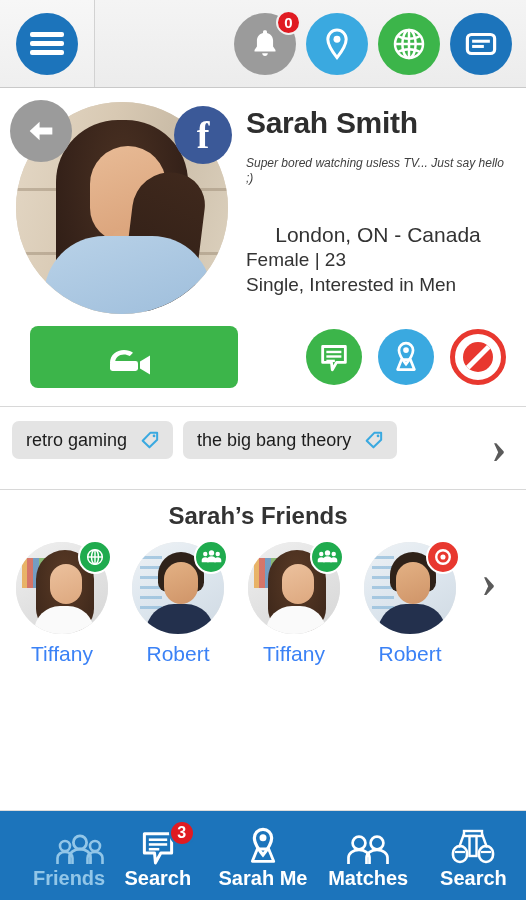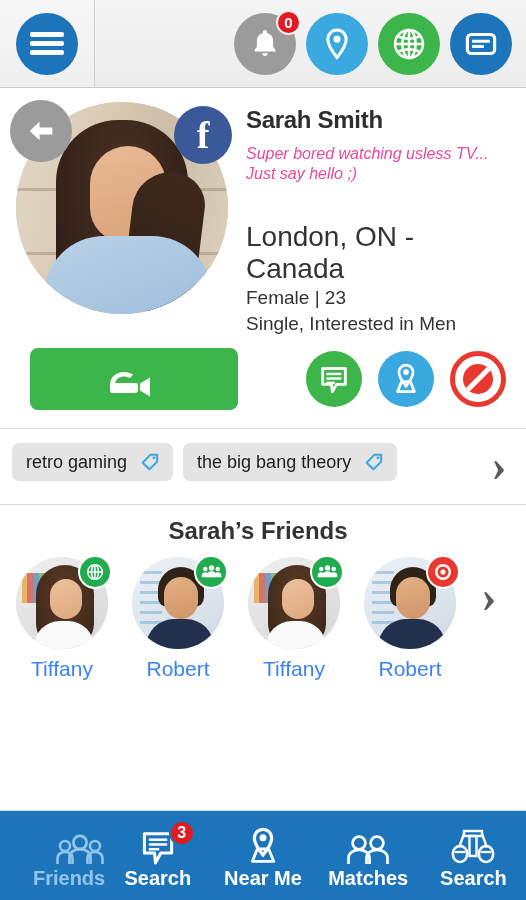--- a/index.html
+++ b/index.html
@@ -102,7 +102,7 @@
     font-family:"Liberation Serif", serif; line-height:1;
   }
   .pinfo{ flex:1; padding-left:18px; padding-top:4px; }
-  .pname{ font-size:24px; font-weight:bold; color:#2e2e2e; letter-spacing:-.3px; }
+  .pname{ font-size:30px; font-weight:bold; color:#2e2e2e; letter-spacing:-.3px; }
   .pstatus{
     font-size:16px; font-style:italic; color:#ec4899;
     line-height:1.28; margin-top:10px;

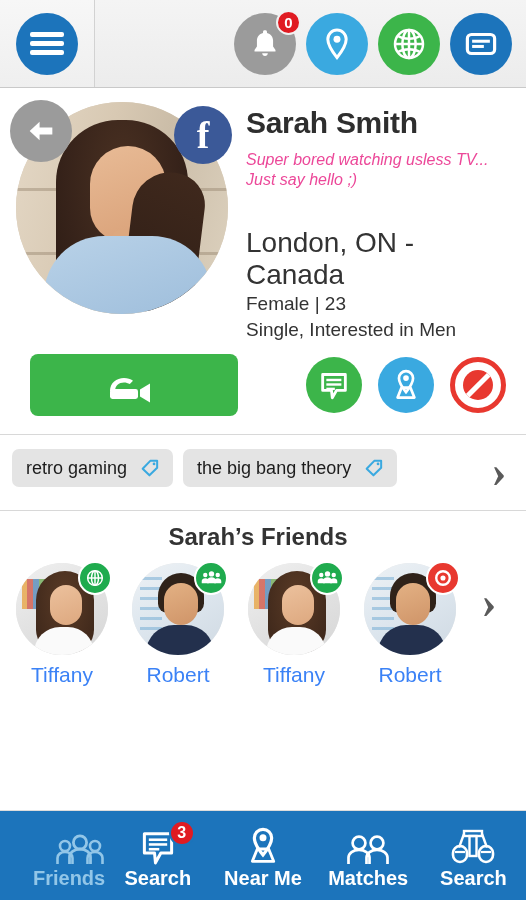--- a/index.html
+++ b/index.html
@@ -104,8 +104,8 @@
   .pinfo{ flex:1; padding-left:18px; padding-top:4px; }
   .pname{ font-size:30px; font-weight:bold; color:#2e2e2e; letter-spacing:-.3px; }
   .pstatus{
-    font-size:16px; font-style:italic; color:#ec4899;
-    line-height:1.28; margin-top:10px;
+    font-size:12px; font-style:italic; color:#404040;
+    line-height:1.28; margin-top:16px;
   }
   .pmeta{ margin-top:36px; }
   .ploc{ font-size:28px; color:#333; }

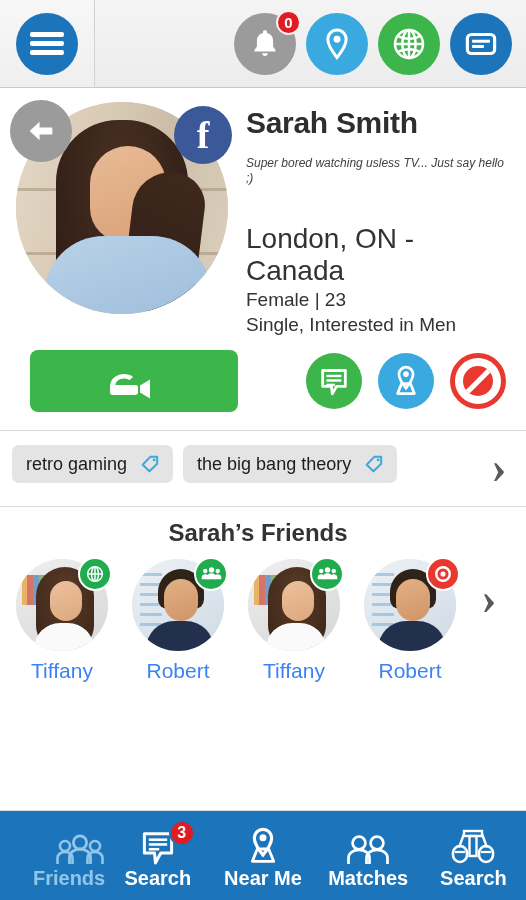--- a/index.html
+++ b/index.html
@@ -108,7 +108,7 @@
     line-height:1.28; margin-top:16px;
   }
   .pmeta{ margin-top:36px; }
-  .ploc{ font-size:28px; color:#333; }
+  .ploc{ font-size:21px; color:#333;text-align:center; }
   .pline{ font-size:19px; color:#333; line-height:1.35; }
 
   

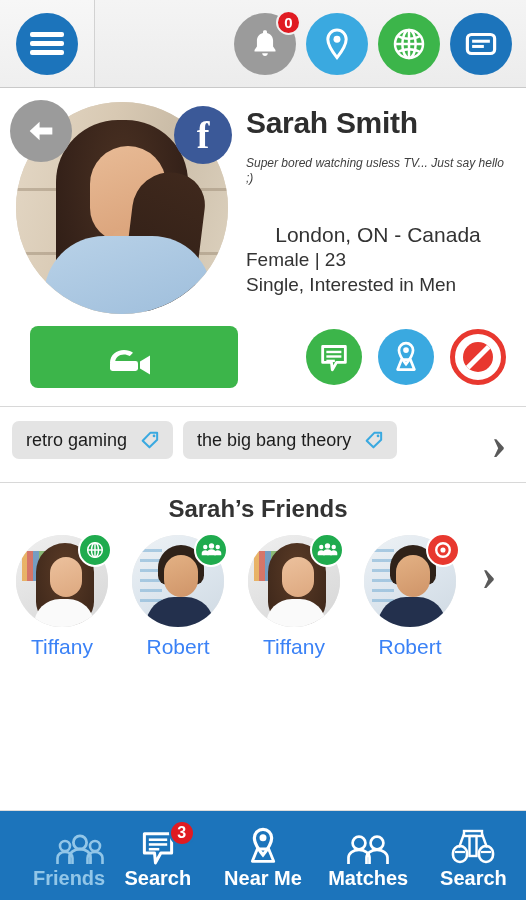--- a/index.html
+++ b/index.html
@@ -140,7 +140,7 @@
   
   .tags-sec{ display:flex; align-items:center; padding:14px 0 14px 0; }
   .tags-box{ flex:1; padding-left:12px; }
-  .tag-row{ display:flex; gap:10px; margin-bottom:9px; }
+  .tag-row{ display:flex; gap:10px; margin-bottom:16px; }
   .tag{
     background:#e4e4e4; border-radius:7px; height:38px;
     display:flex; align-items:center; gap:12px;

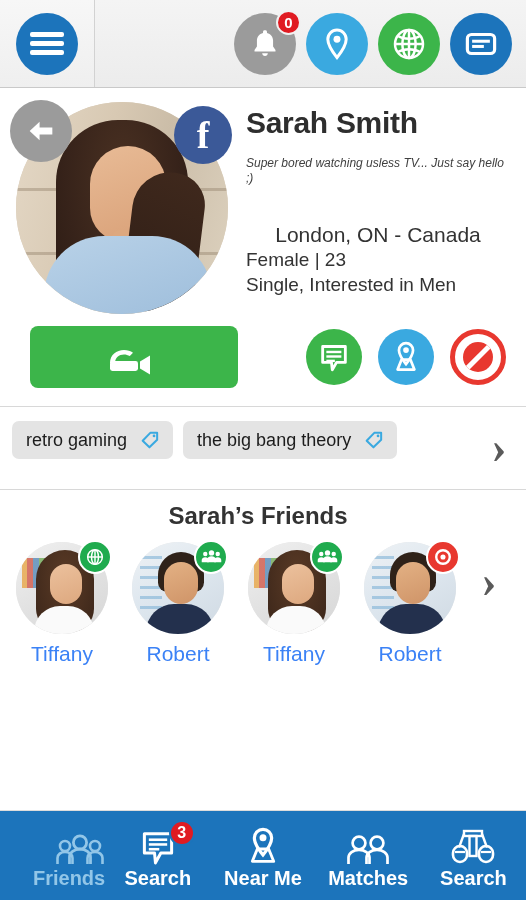--- a/index.html
+++ b/index.html
@@ -496,7 +496,7 @@
           <circle cx="12" cy="7" r="2.1" fill="#fff"></circle>
         </svg>
       </div>
-      <div class="nav-label">Near Me</div>
+      <div class="nav-label">Sarah Me</div>
     </div>
 
     <div class="nav-item">

